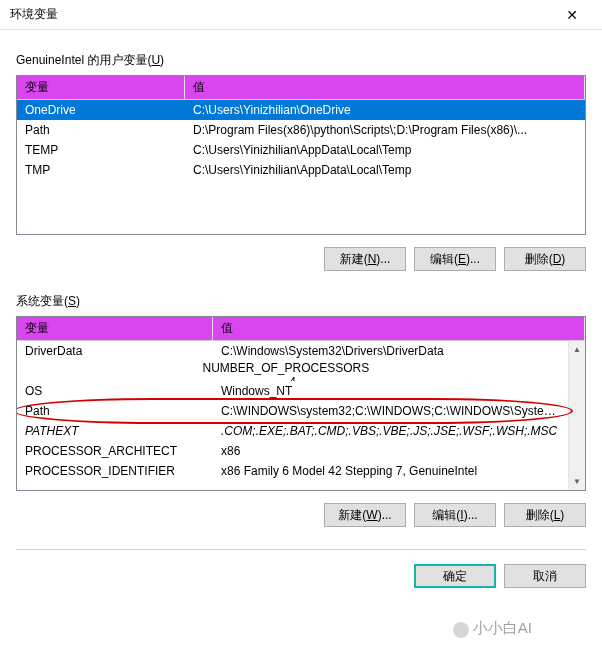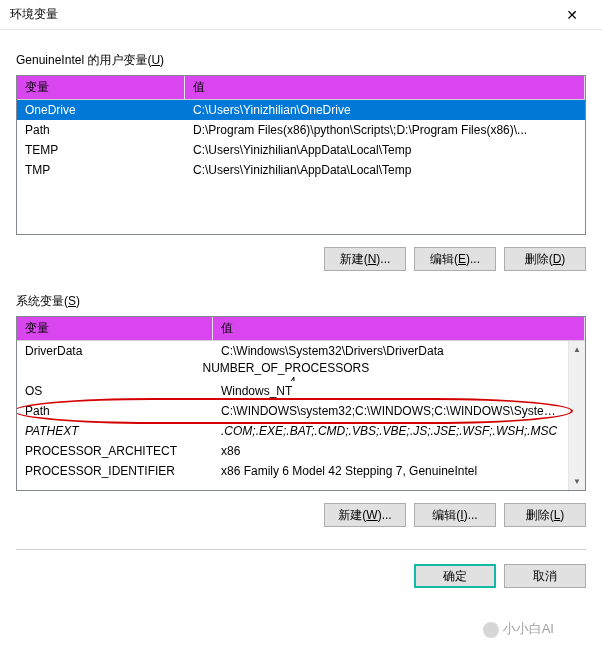--- a/index.html
+++ b/index.html
@@ -146,13 +146,13 @@
   }
   .watermark {
     position: absolute;
-    right: 48px;
+    right: 70px;
     bottom: 12px;
     display: flex;
     align-items: flex-end;
     gap: 4px;
     color: #888;
-    font-size: 13px;
+    font-size: 15px;
     opacity: 0.8;
     z-index: 10;
   }

